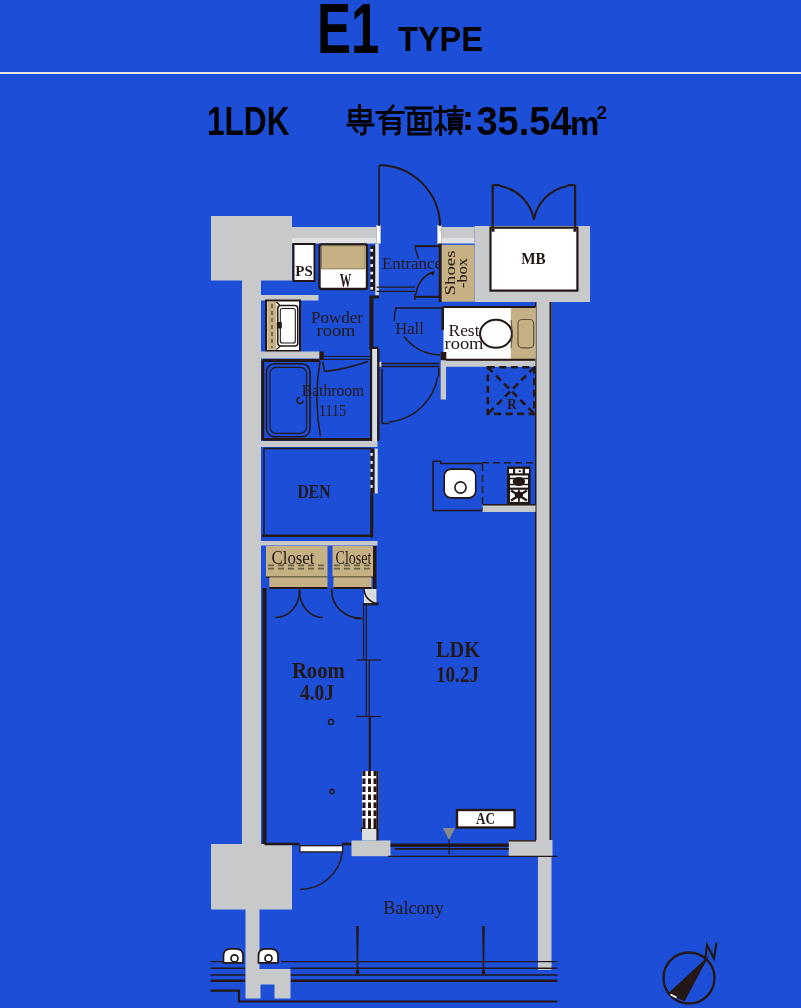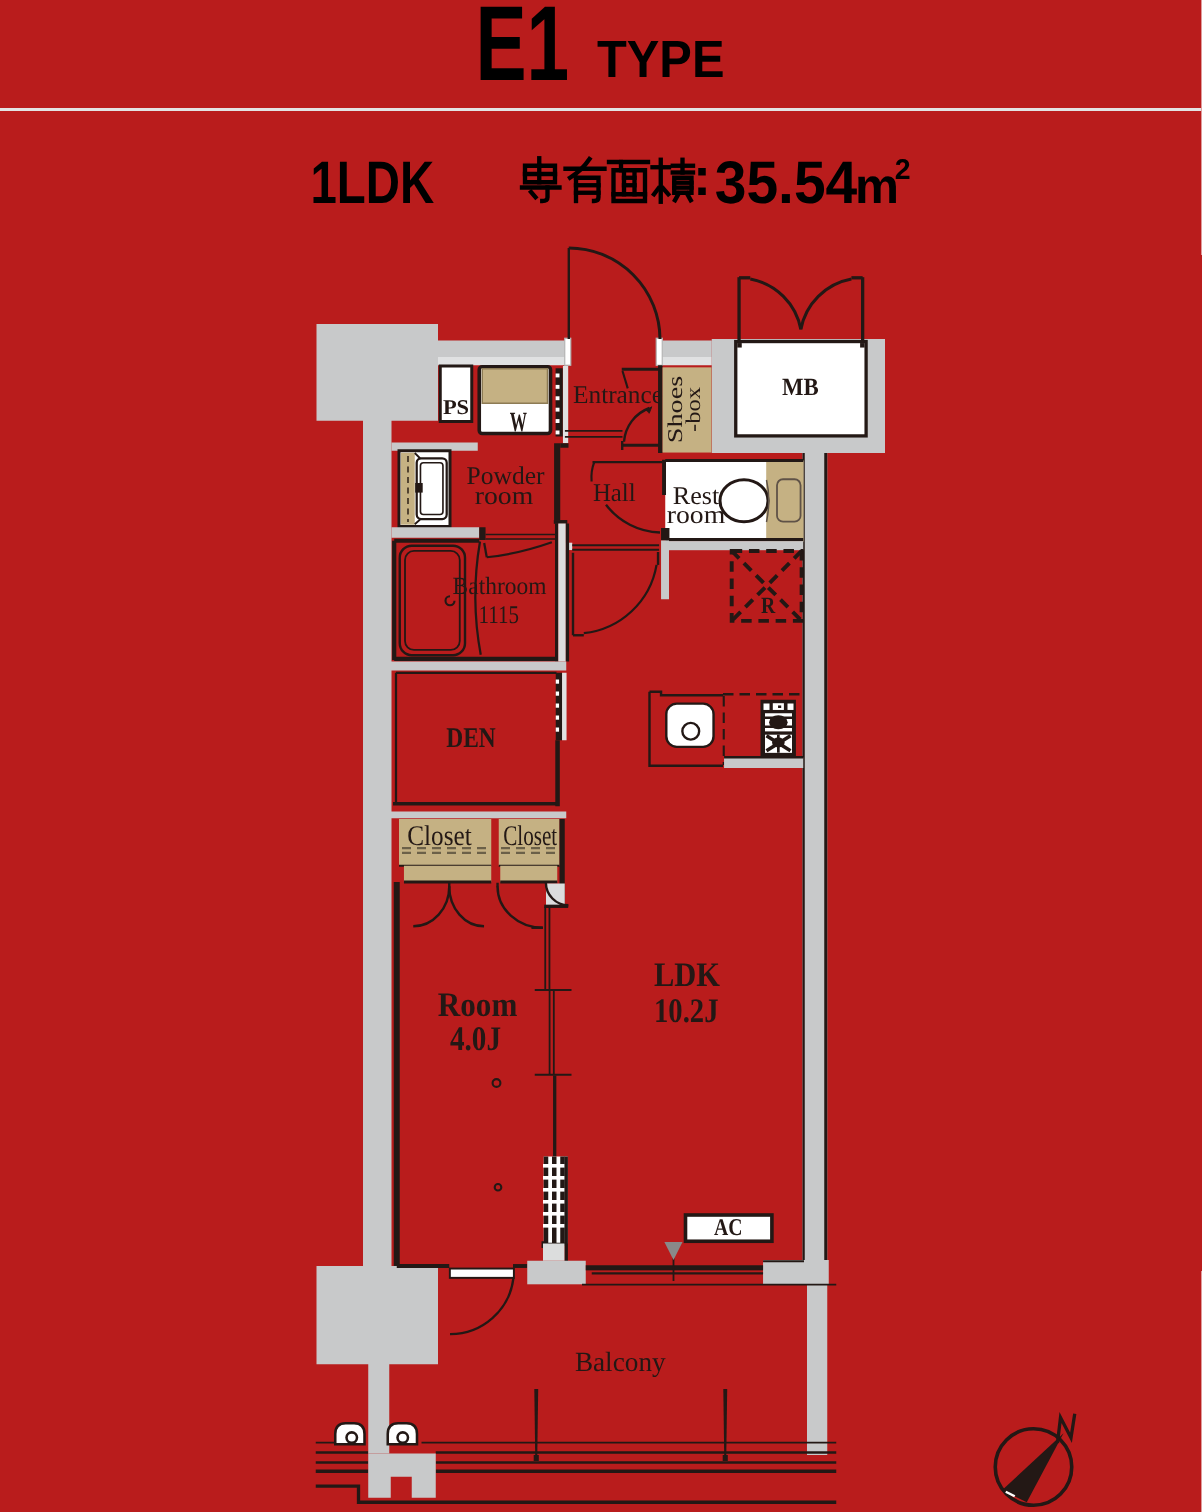--- a/index.html
+++ b/index.html
@@ -3,7 +3,7 @@
 <meta charset="utf-8">
 <style>
   html,body{margin:0;padding:0;background:#ffffff;}
-  .page{position:relative;width:801px;height:1008px;background:#b91c1c;overflow:hidden;}
+  .page{position:relative;width:801px;height:1008px;background:#1d4ed8;overflow:hidden;}
   svg{display:block;}
   text{font-family:"Liberation Serif", serif;fill:#231815;}
   .sans{font-family:"Liberation Sans", sans-serif;fill:#000;}

